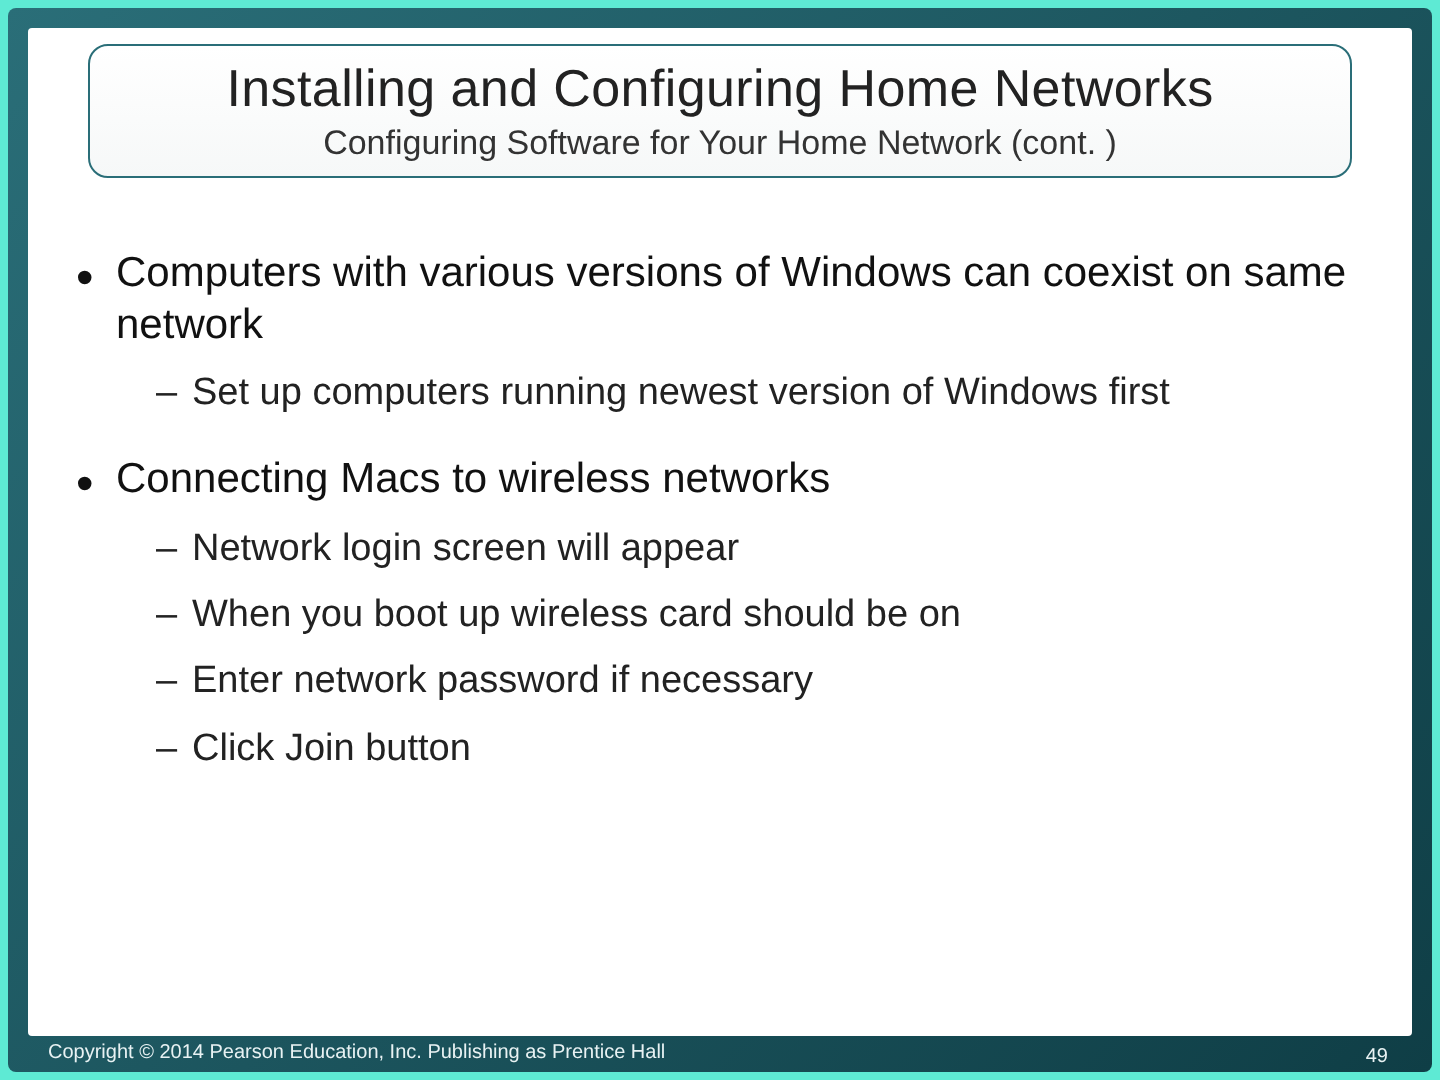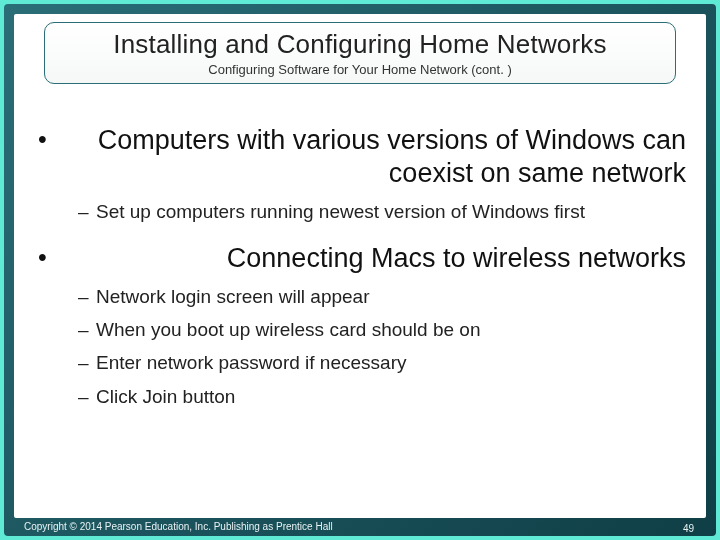--- a/index.html
+++ b/index.html
@@ -55,7 +55,7 @@
     letter-spacing: 0.2px;
   }
   .subtitle {
-    font-size: 13px;
+    font-size: 17px;
     color: #333;
     margin: 2px 0 0 0;
   }

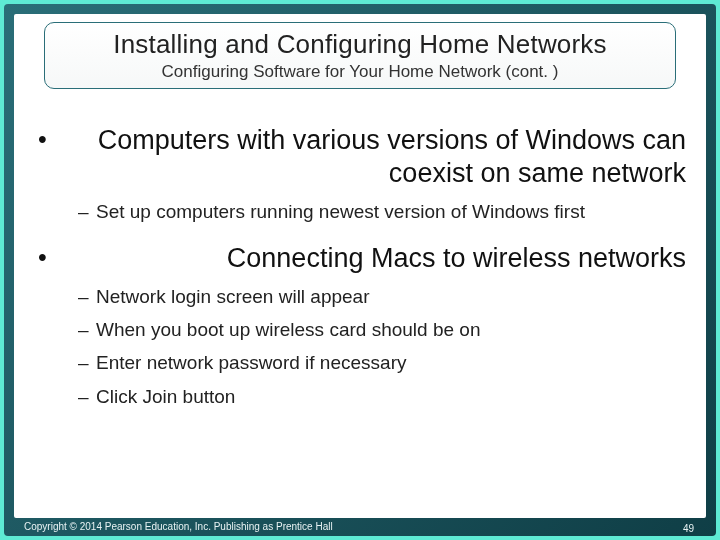--- a/index.html
+++ b/index.html
@@ -72,8 +72,7 @@
     margin: 0 0 6px 0;
     padding-left: 24px;
     position: relative;
-    font-size: 27px;
-    text-align: right;
+    font-size: 21px;
   }
   .b1::before {
     content: "•";

